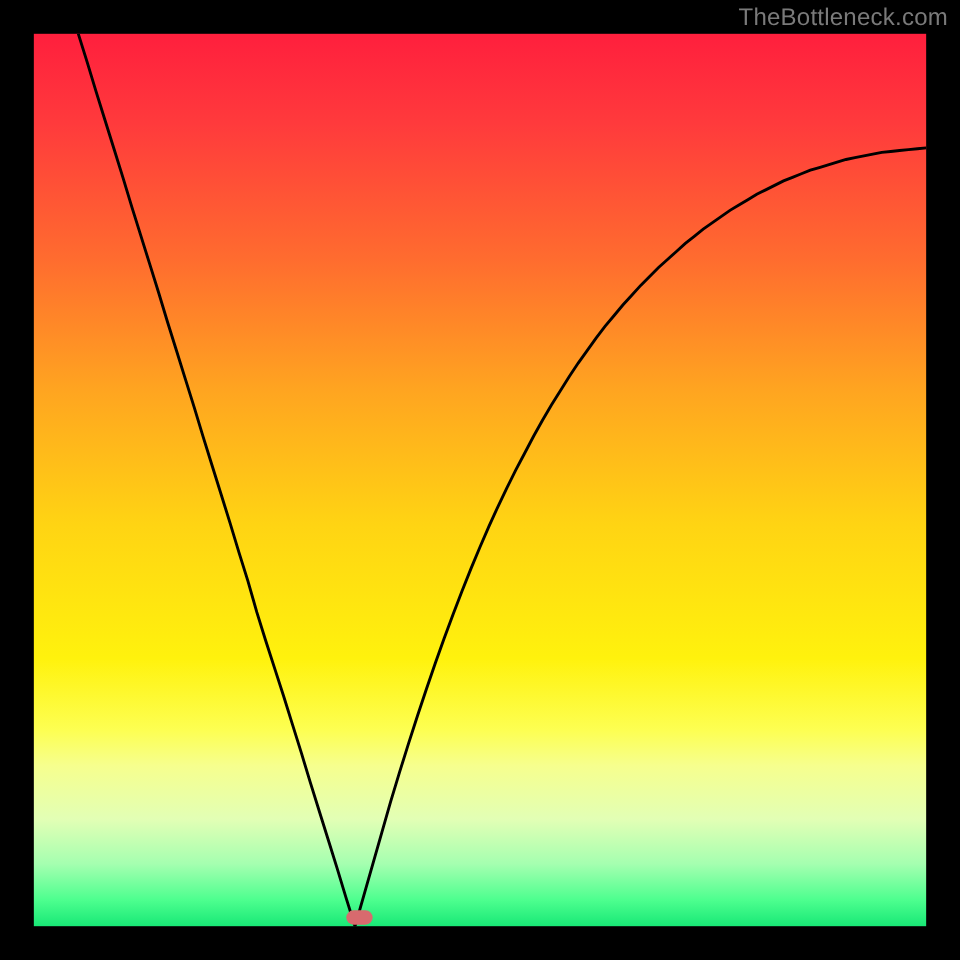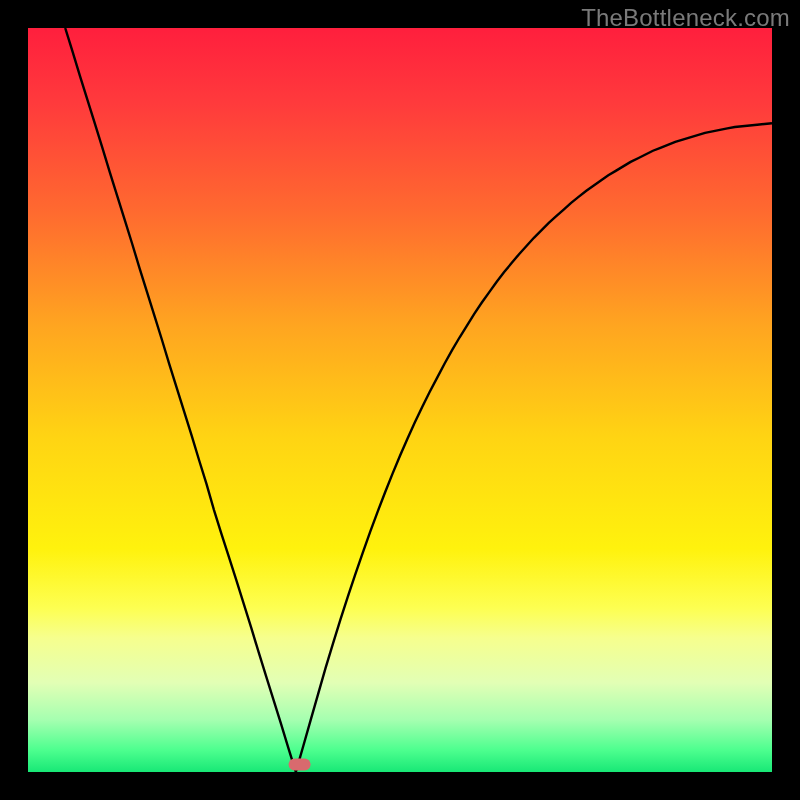--- a/index.html
+++ b/index.html
@@ -27,7 +27,7 @@
     position: absolute;
     top: 4px;
     right: 10px;
-    font-size: 24px;
+    font-size: 20px;
     font-weight: 400;
     color: #7a7a7a;
     letter-spacing: 0.2px;

